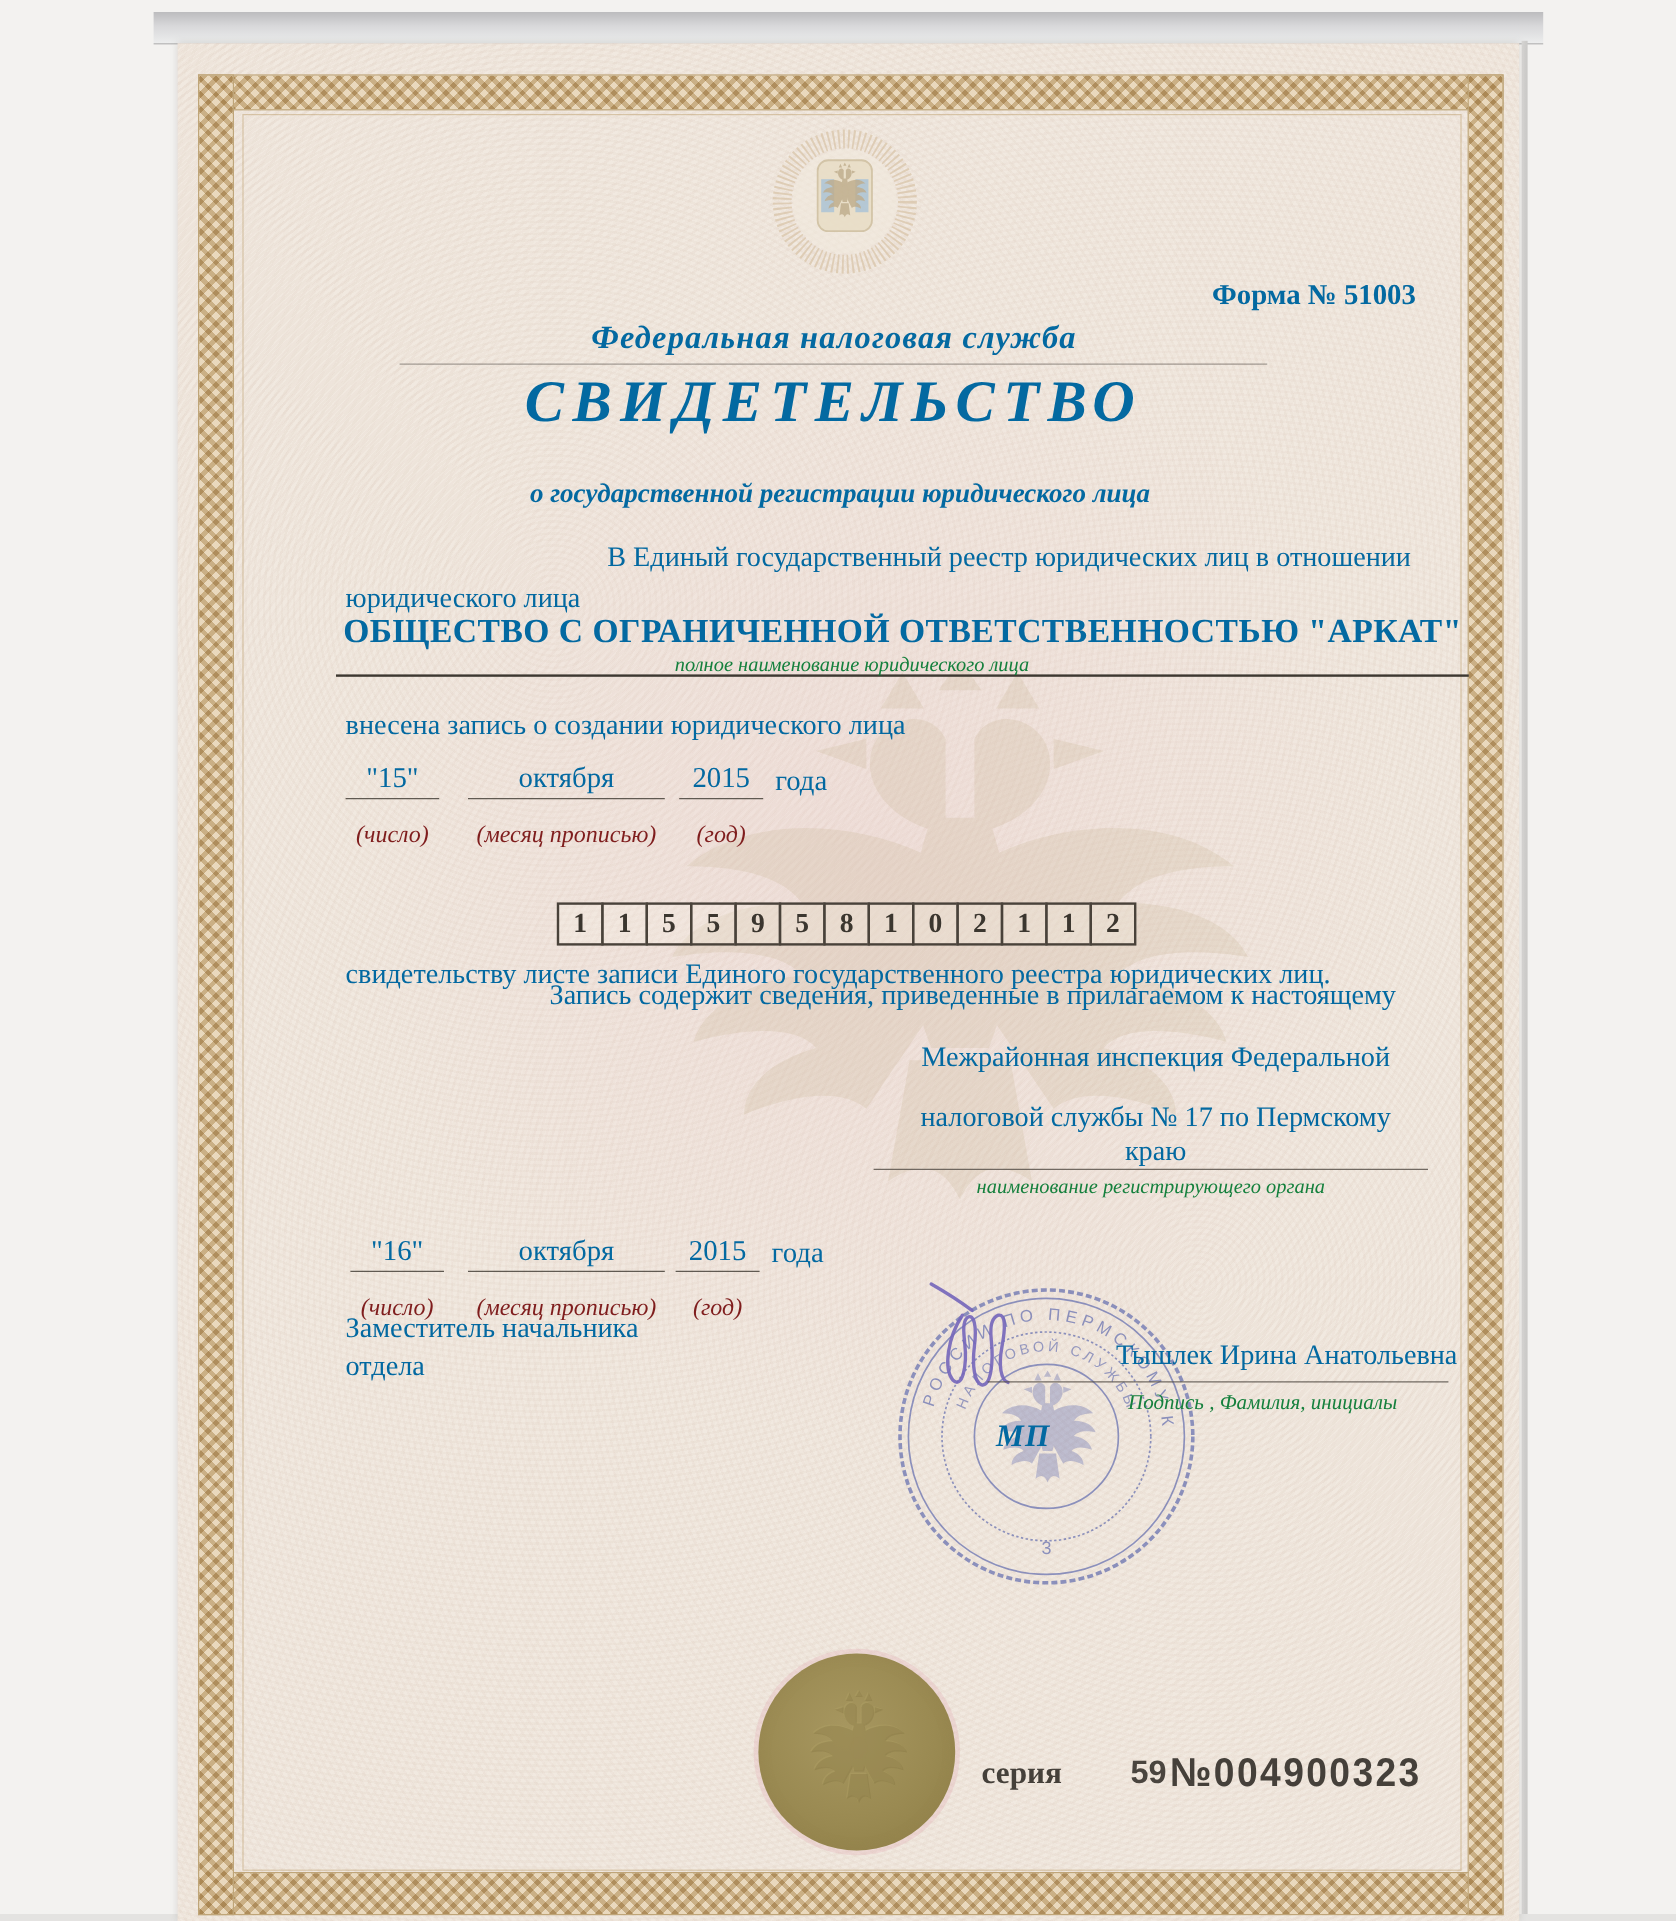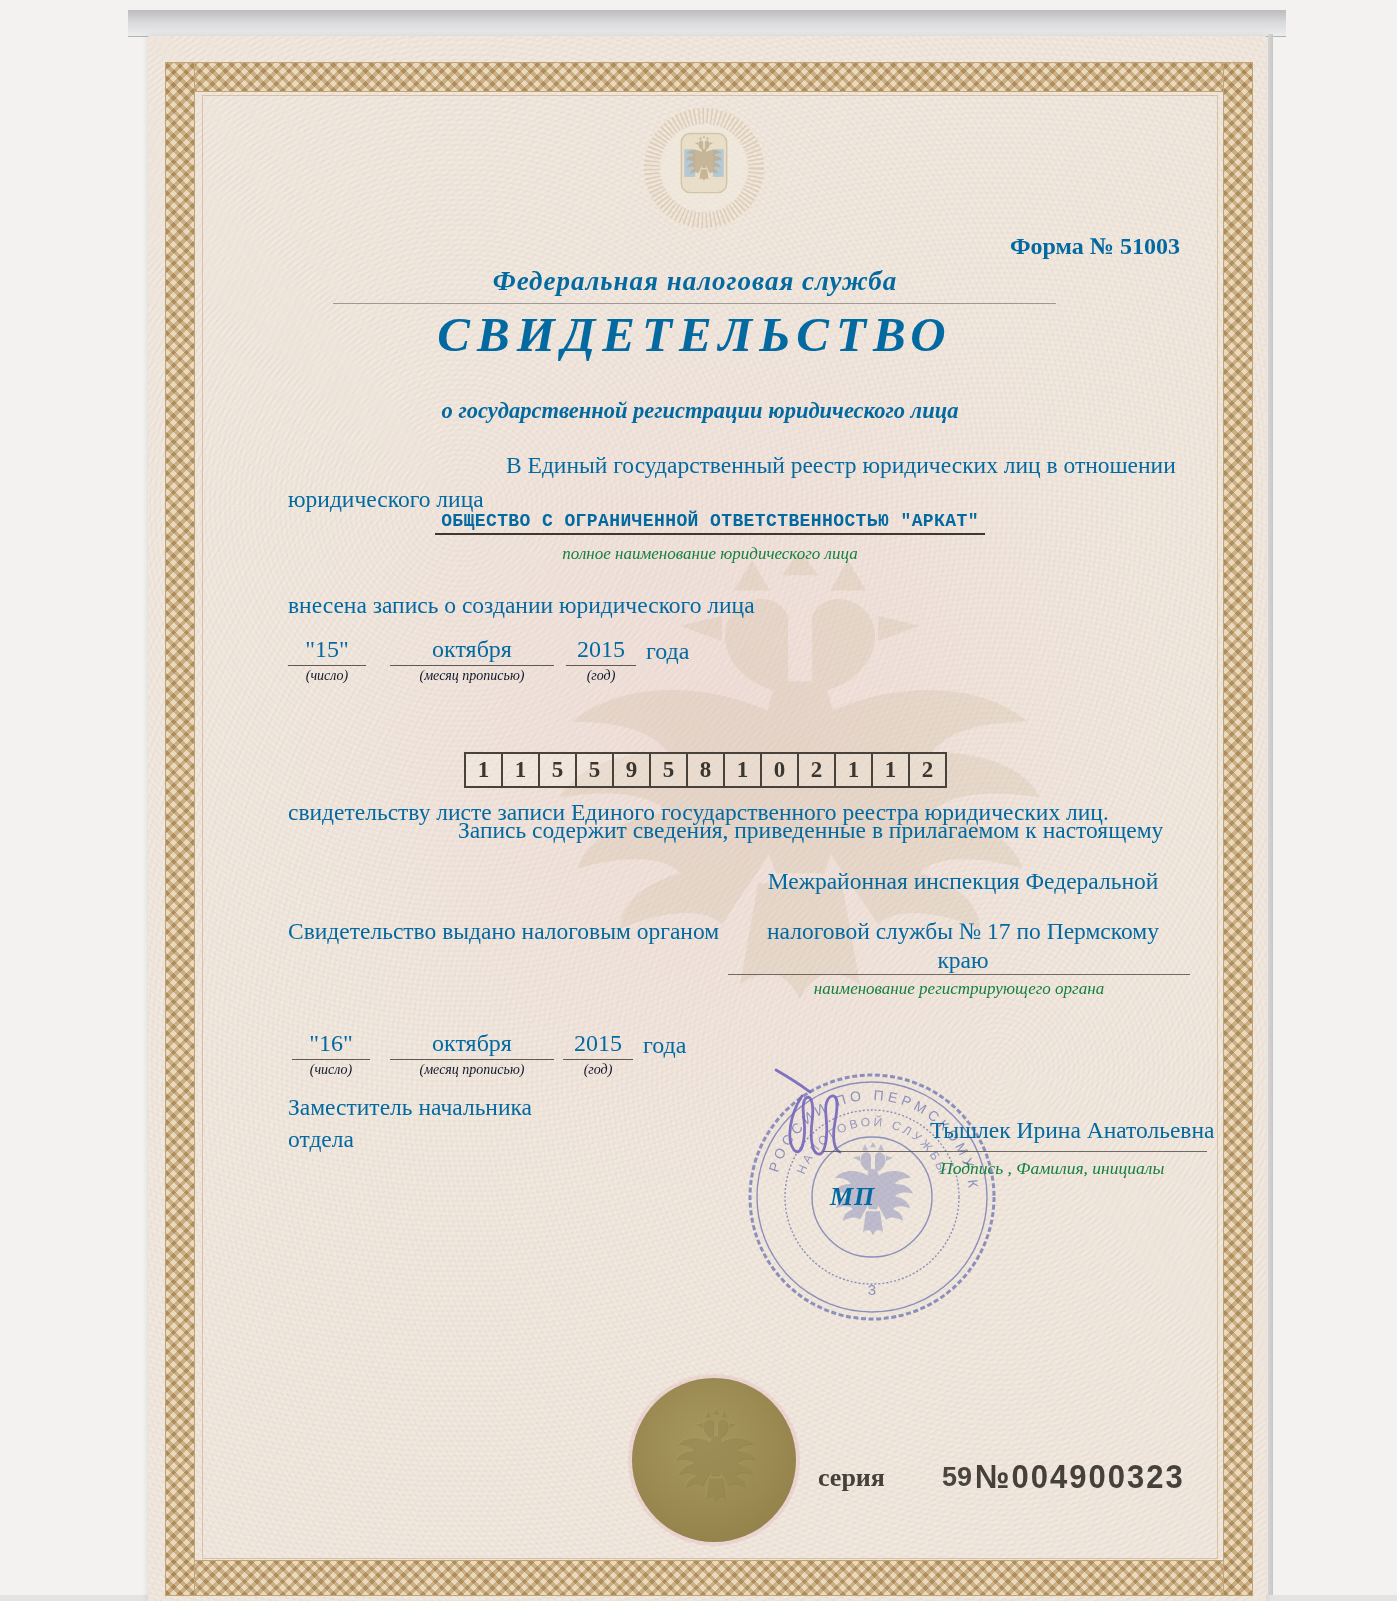--- a/index.html
+++ b/index.html
@@ -50,7 +50,7 @@
     background:rgba(248,242,233,.25);}
   .ogrn-cell:first-child{margin-left:0;}
   
-  .company{font-size:18px;font-weight:bold;letter-spacing:.4px;border-bottom:2.4px solid #3d3831;padding:0 6px 2px 6px;font-family:Liberation Mono, monospace;}
+  .company{font-size:28px;font-weight:bold;letter-spacing:.4px;border-bottom:2.4px solid #3d3831;padding:0 6px 20px 6px;}
   
   .seal{border-radius:50%;
     background:radial-gradient(circle at 45% 40%, #a79760 0%, #9a8a52 55%, #8d7d45 100%);

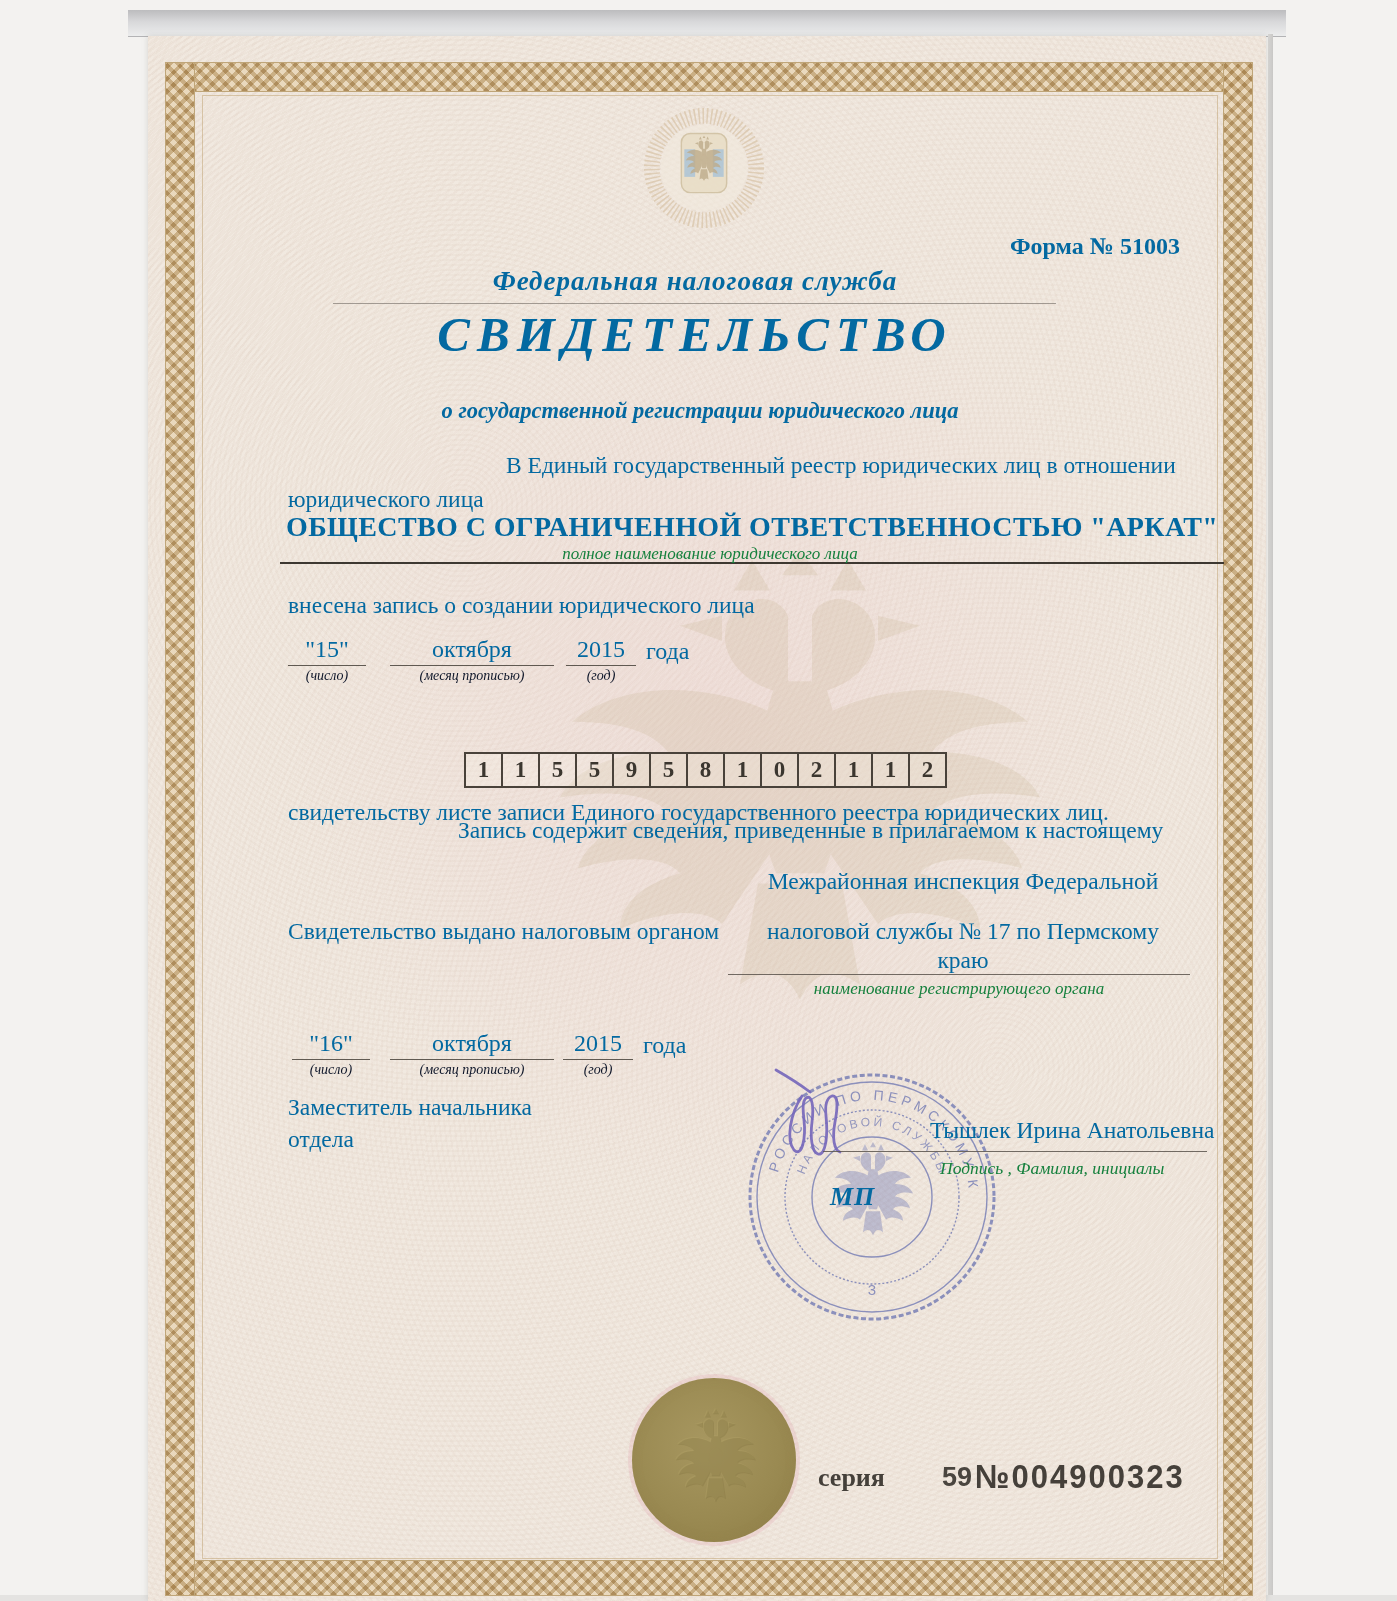--- a/index.html
+++ b/index.html
@@ -42,7 +42,7 @@
   .thin-rule{border-top:1px solid rgba(110,104,96,.6);height:0;}
   
   .dval{display:block;font-size:24px;text-align:center;border-bottom:1.6px solid rgba(80,74,66,.9);padding-bottom:2px;}
-  .dlab{display:block;font-size:14px;font-style:italic;text-align:center;color:#0f172a;margin-top:2px;}
+  .dlab{display:block;font-size:20px;font-style:italic;text-align:center;color:#7f1d1d;margin-top:19px;}
   
   .ogrn-row{display:flex;}
   .ogrn-cell{width:35px;height:32px;border:2px solid #49423a;margin-left:-2px;

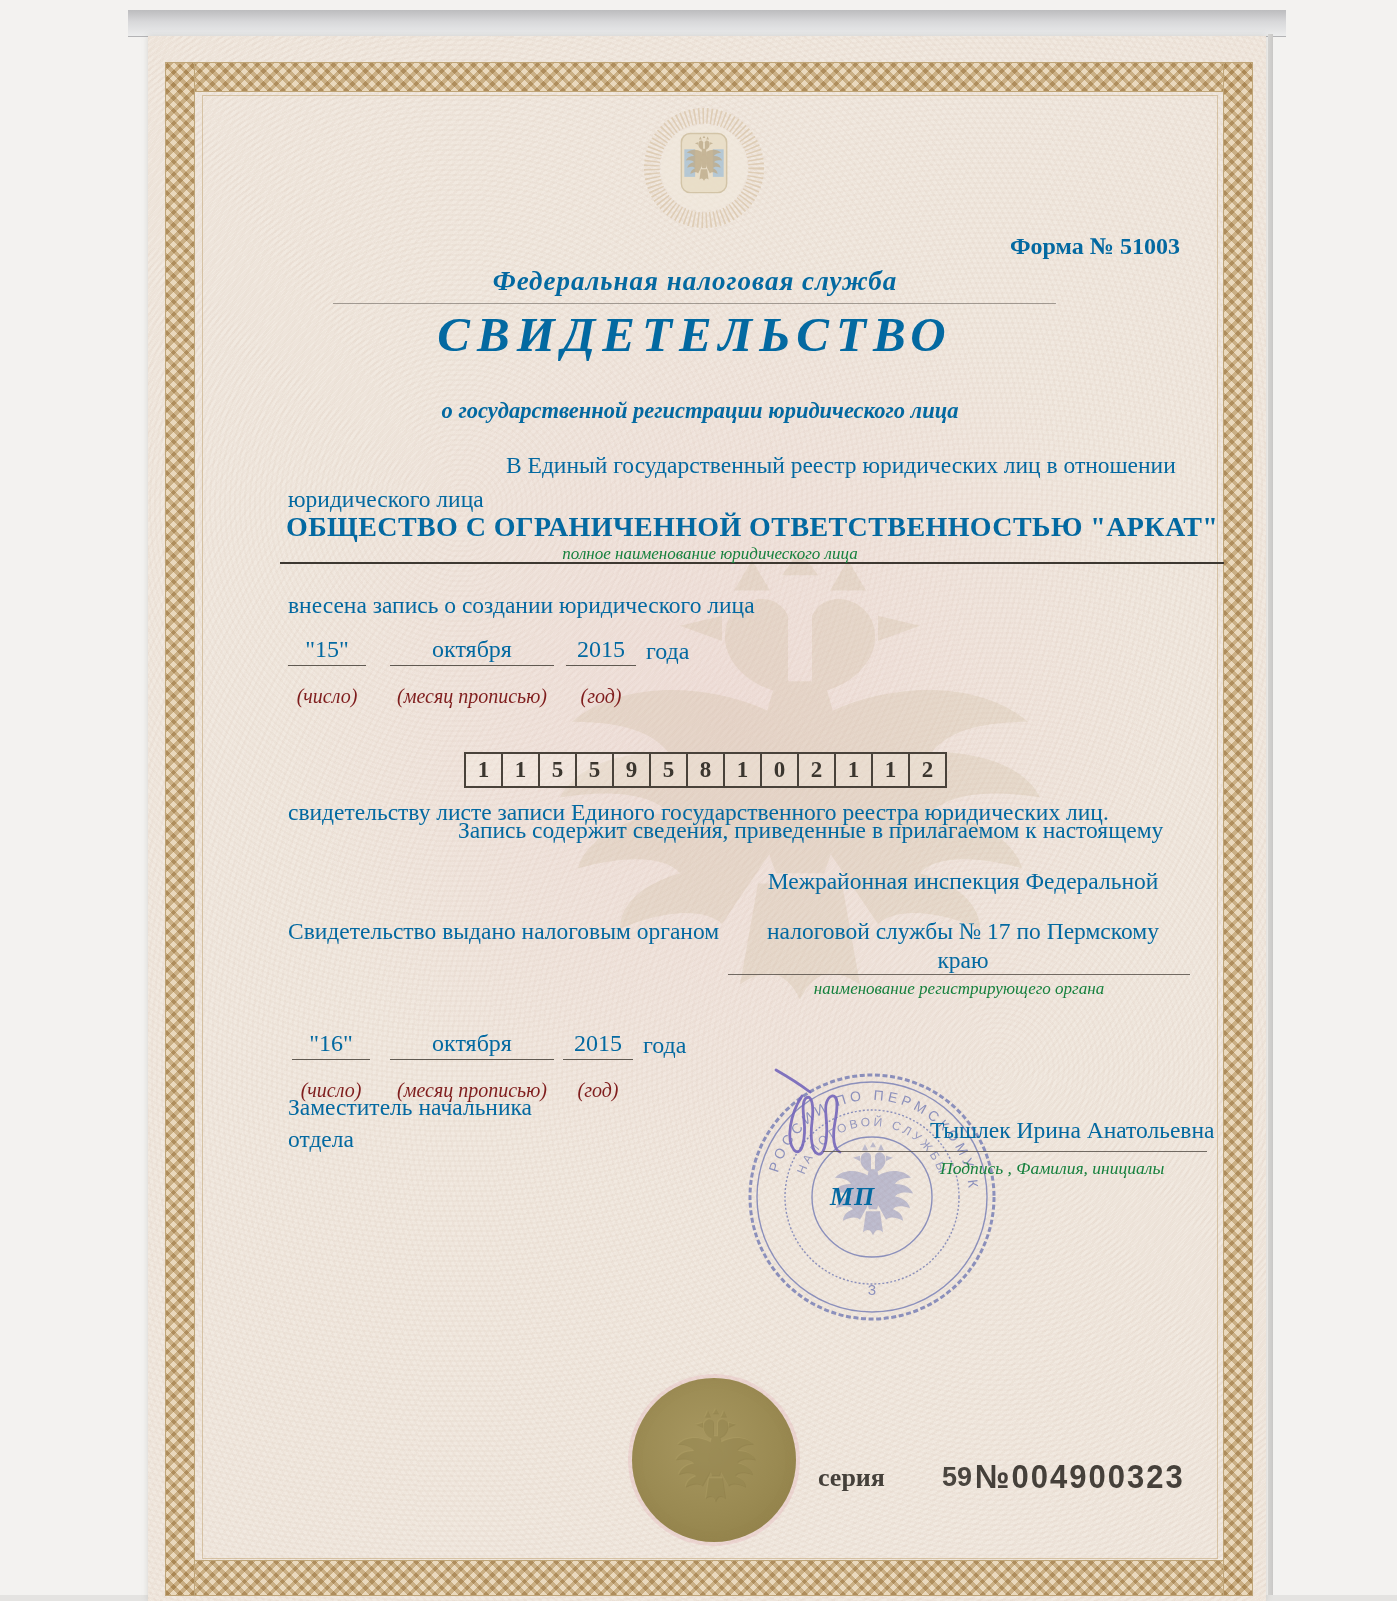--- a/index.html
+++ b/index.html
@@ -165,7 +165,6 @@
   <div class="abs t body-t" style="left:288px;top:799px">свидетельству листе записи Единого государственного реестра юридических лиц.</div>
 
   <div class="abs t body-t ctr" style="left:738px;top:868px;width:450px">Межрайонная инспекция Федеральной</div>
-  <div class="abs t body-t" style="left:288px;top:918px">Свидетельство выдано налоговым органом</div>
   <div class="abs t body-t ctr" style="left:738px;top:918px;width:450px">налоговой службы № 17 по Пермскому</div>
   <div class="abs t body-t ctr" style="left:738px;top:947px;width:450px">краю</div>
   <div class="abs rule" style="left:728px;top:974px;width:462px"></div>

